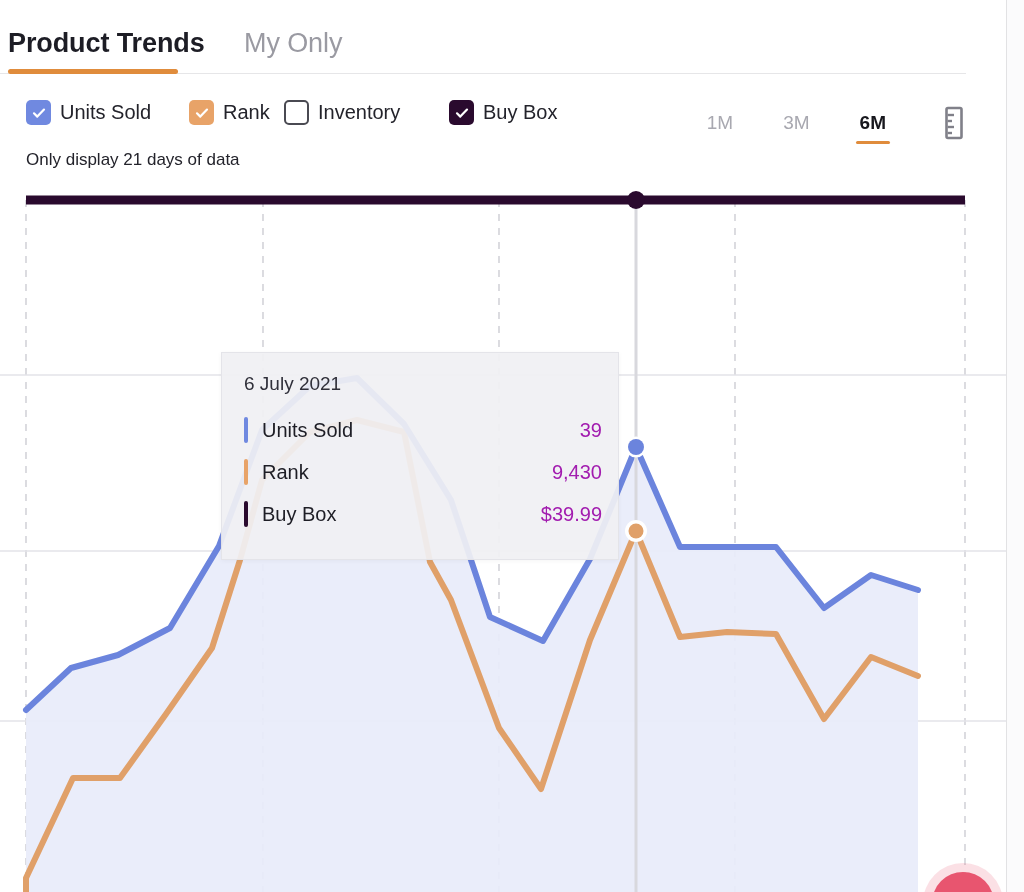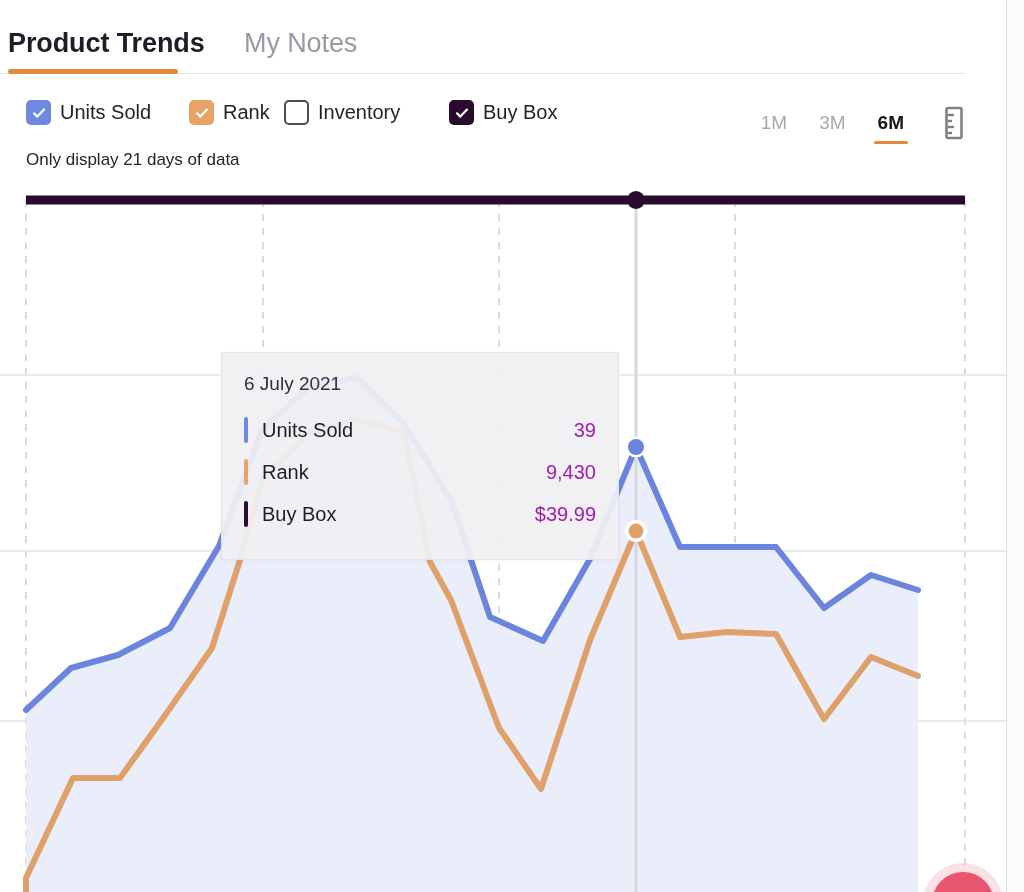--- a/index.html
+++ b/index.html
@@ -215,7 +215,7 @@
 
   <div class="tabbar">
     <div class="tab tab-active">Product Trends</div>
-    <div class="tab tab-inactive">My Notes</div>
+    <div class="tab tab-inactive">My Only</div>
     <div class="tabbar-rule"></div>
     <div class="tab-underline"></div>
   </div>

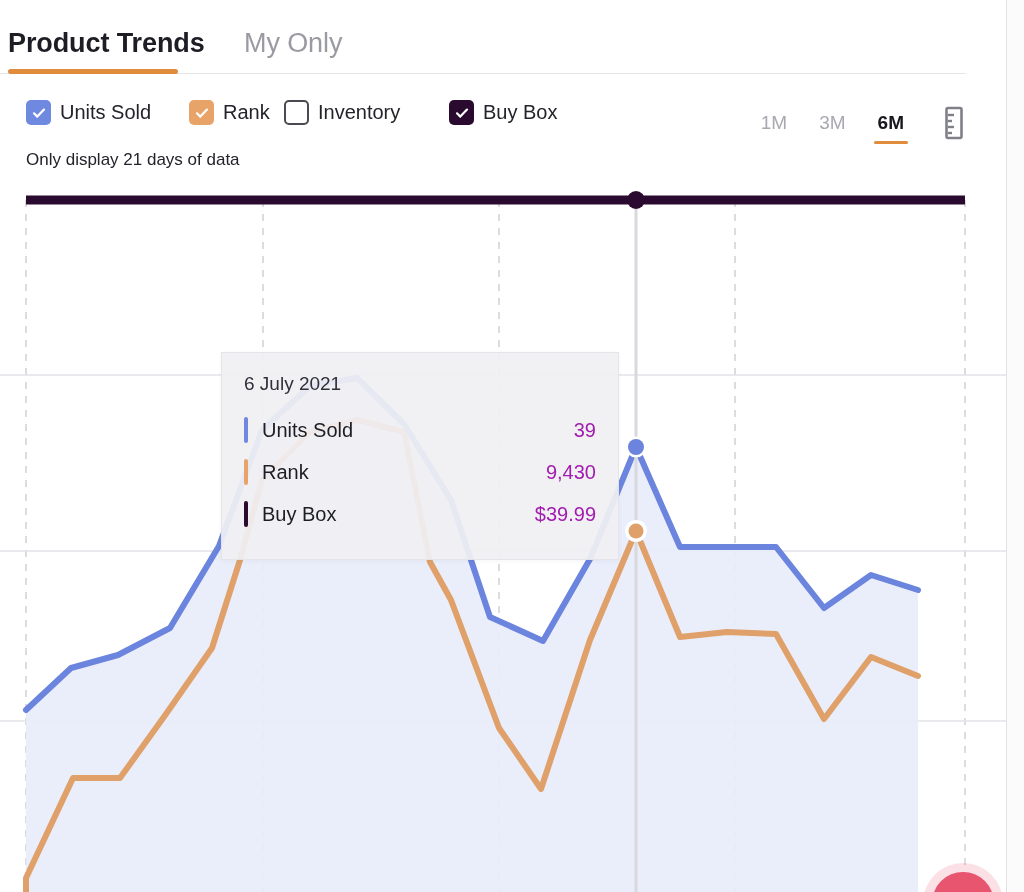--- a/index.html
+++ b/index.html
@@ -110,7 +110,7 @@
     right: 40px;
     display: flex;
     align-items: center;
-    gap: 0px;
+    gap: 18px;
   }
   .range-btn {
     position: relative;

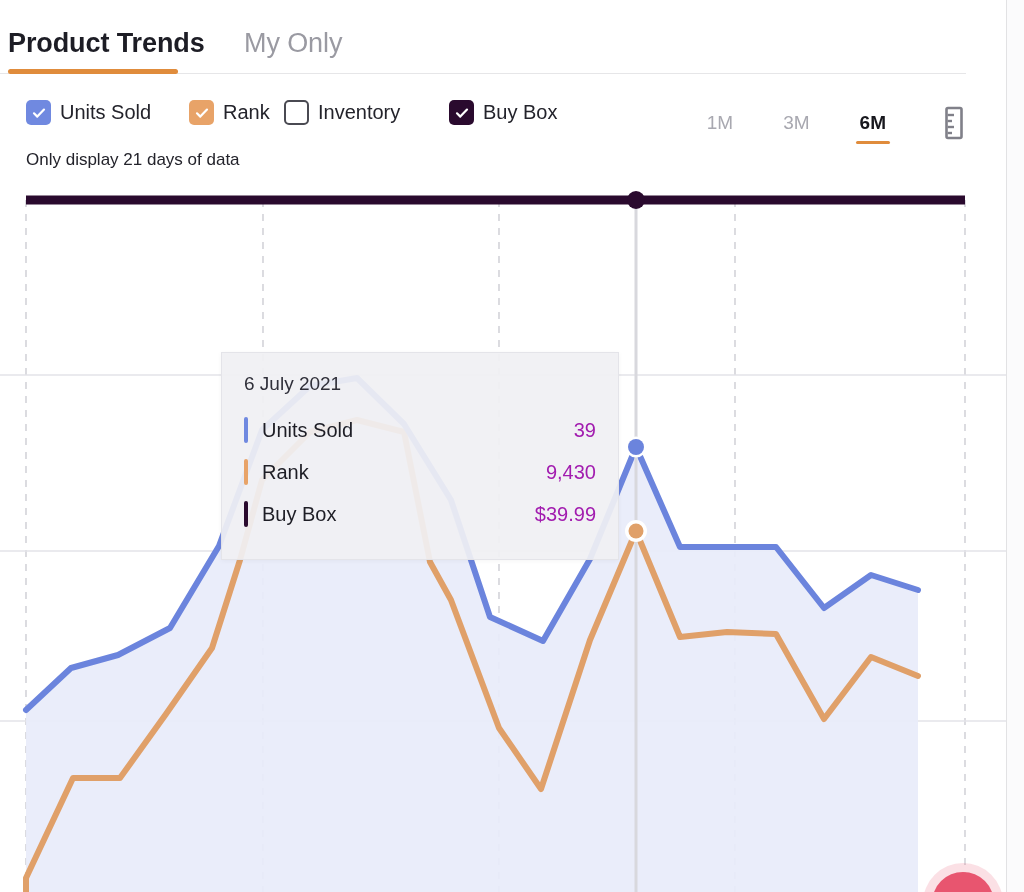--- a/index.html
+++ b/index.html
@@ -167,7 +167,7 @@
     background: rgba(240,240,243,0.93);
     border: 1px solid rgba(222,222,228,0.7);
     box-shadow: 0 1px 5px rgba(0,0,0,0.045);
-    padding: 20px 22px 0 22px;
+    padding: 20px 16px 0 22px;
   }
   .tt-date {
     font-size: 19px;

